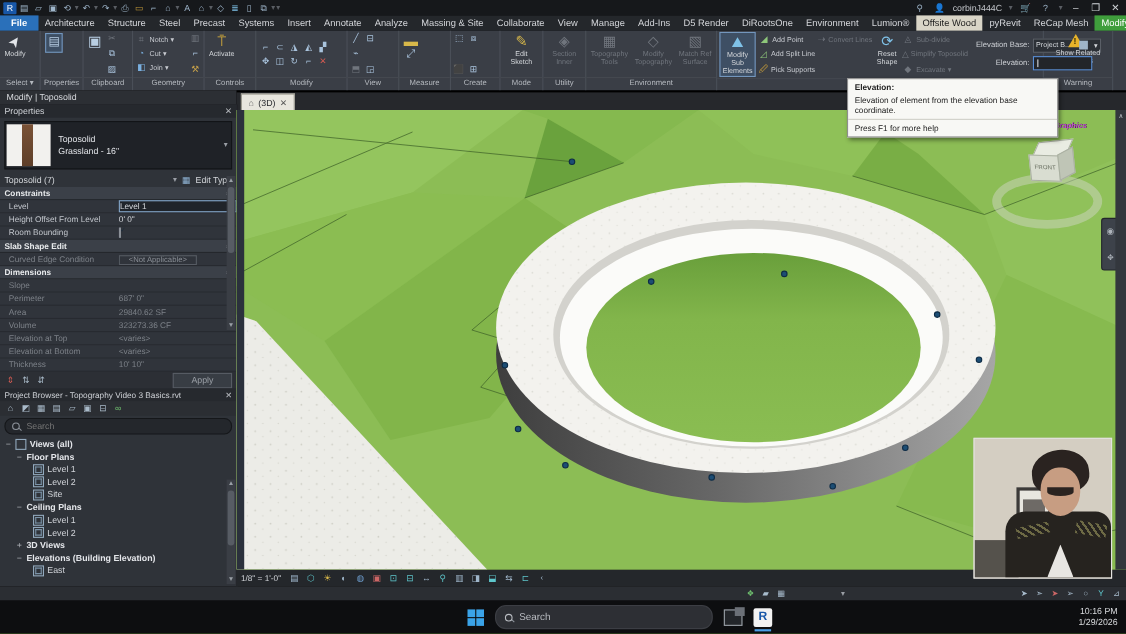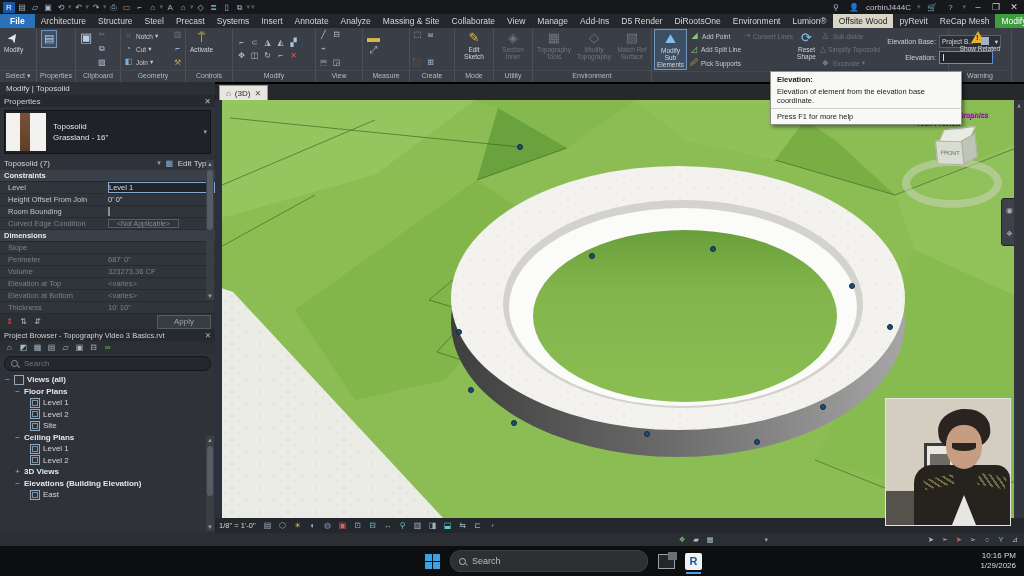--- a/index.html
+++ b/index.html
@@ -476,7 +476,7 @@
       <span class="pval sel">Level 1</span>
       </div>
     <div class="prow">
-        <span class="pname">Height Offset From Join</span>
+        <span class="pname">Height Offset From Level</span>
       <span class="pval">0' 0"</span>
       </div>
     <div class="prow">

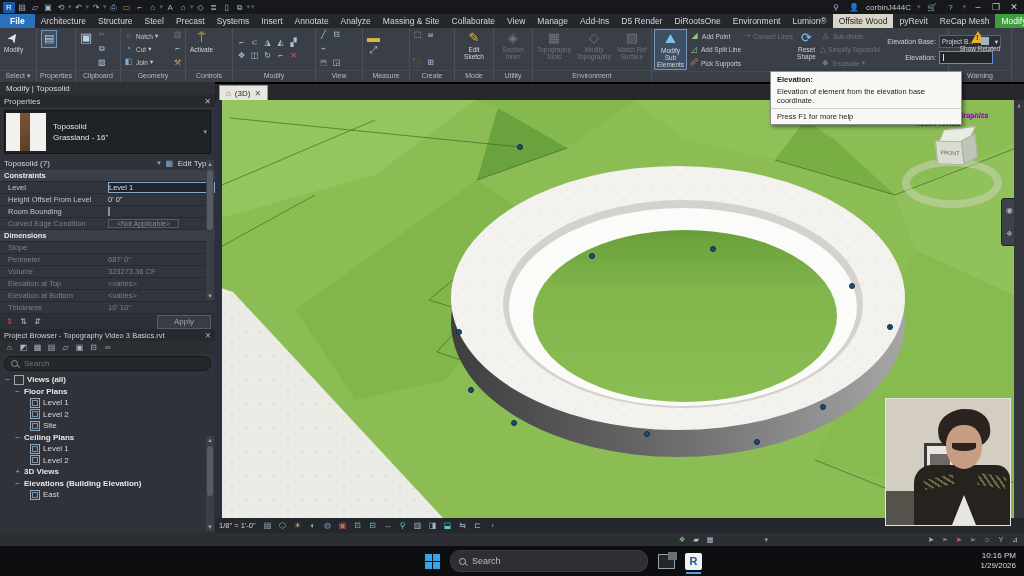--- a/index.html
+++ b/index.html
@@ -482,6 +482,10 @@
     <div class="prow">
         <span class="pname">Room Bounding</span>
       <span class="pval"><span class="cb checked"></span></span>
+      </div>
+    <div class="secrow">
+        <span>Slab Shape Edit</span>
+        <span class="g">≎</span>
       </div>
     <div class="prow">
         <span class="pname gray">Curved Edge Condition</span>

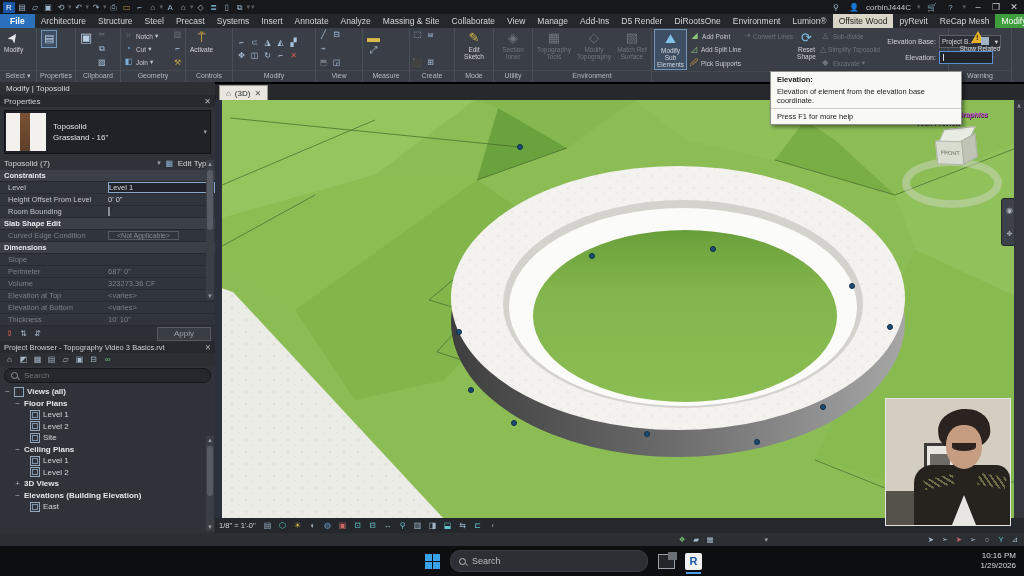--- a/index.html
+++ b/index.html
@@ -502,6 +502,10 @@
     <div class="prow">
         <span class="pname gray">Perimeter</span>
         <span class="pval gray">687' 0"</span>
+      </div>
+    <div class="prow">
+        <span class="pname gray">Area</span>
+        <span class="pval gray">29840.62 SF</span>
       </div>
     <div class="prow">
         <span class="pname gray">Volume</span>

